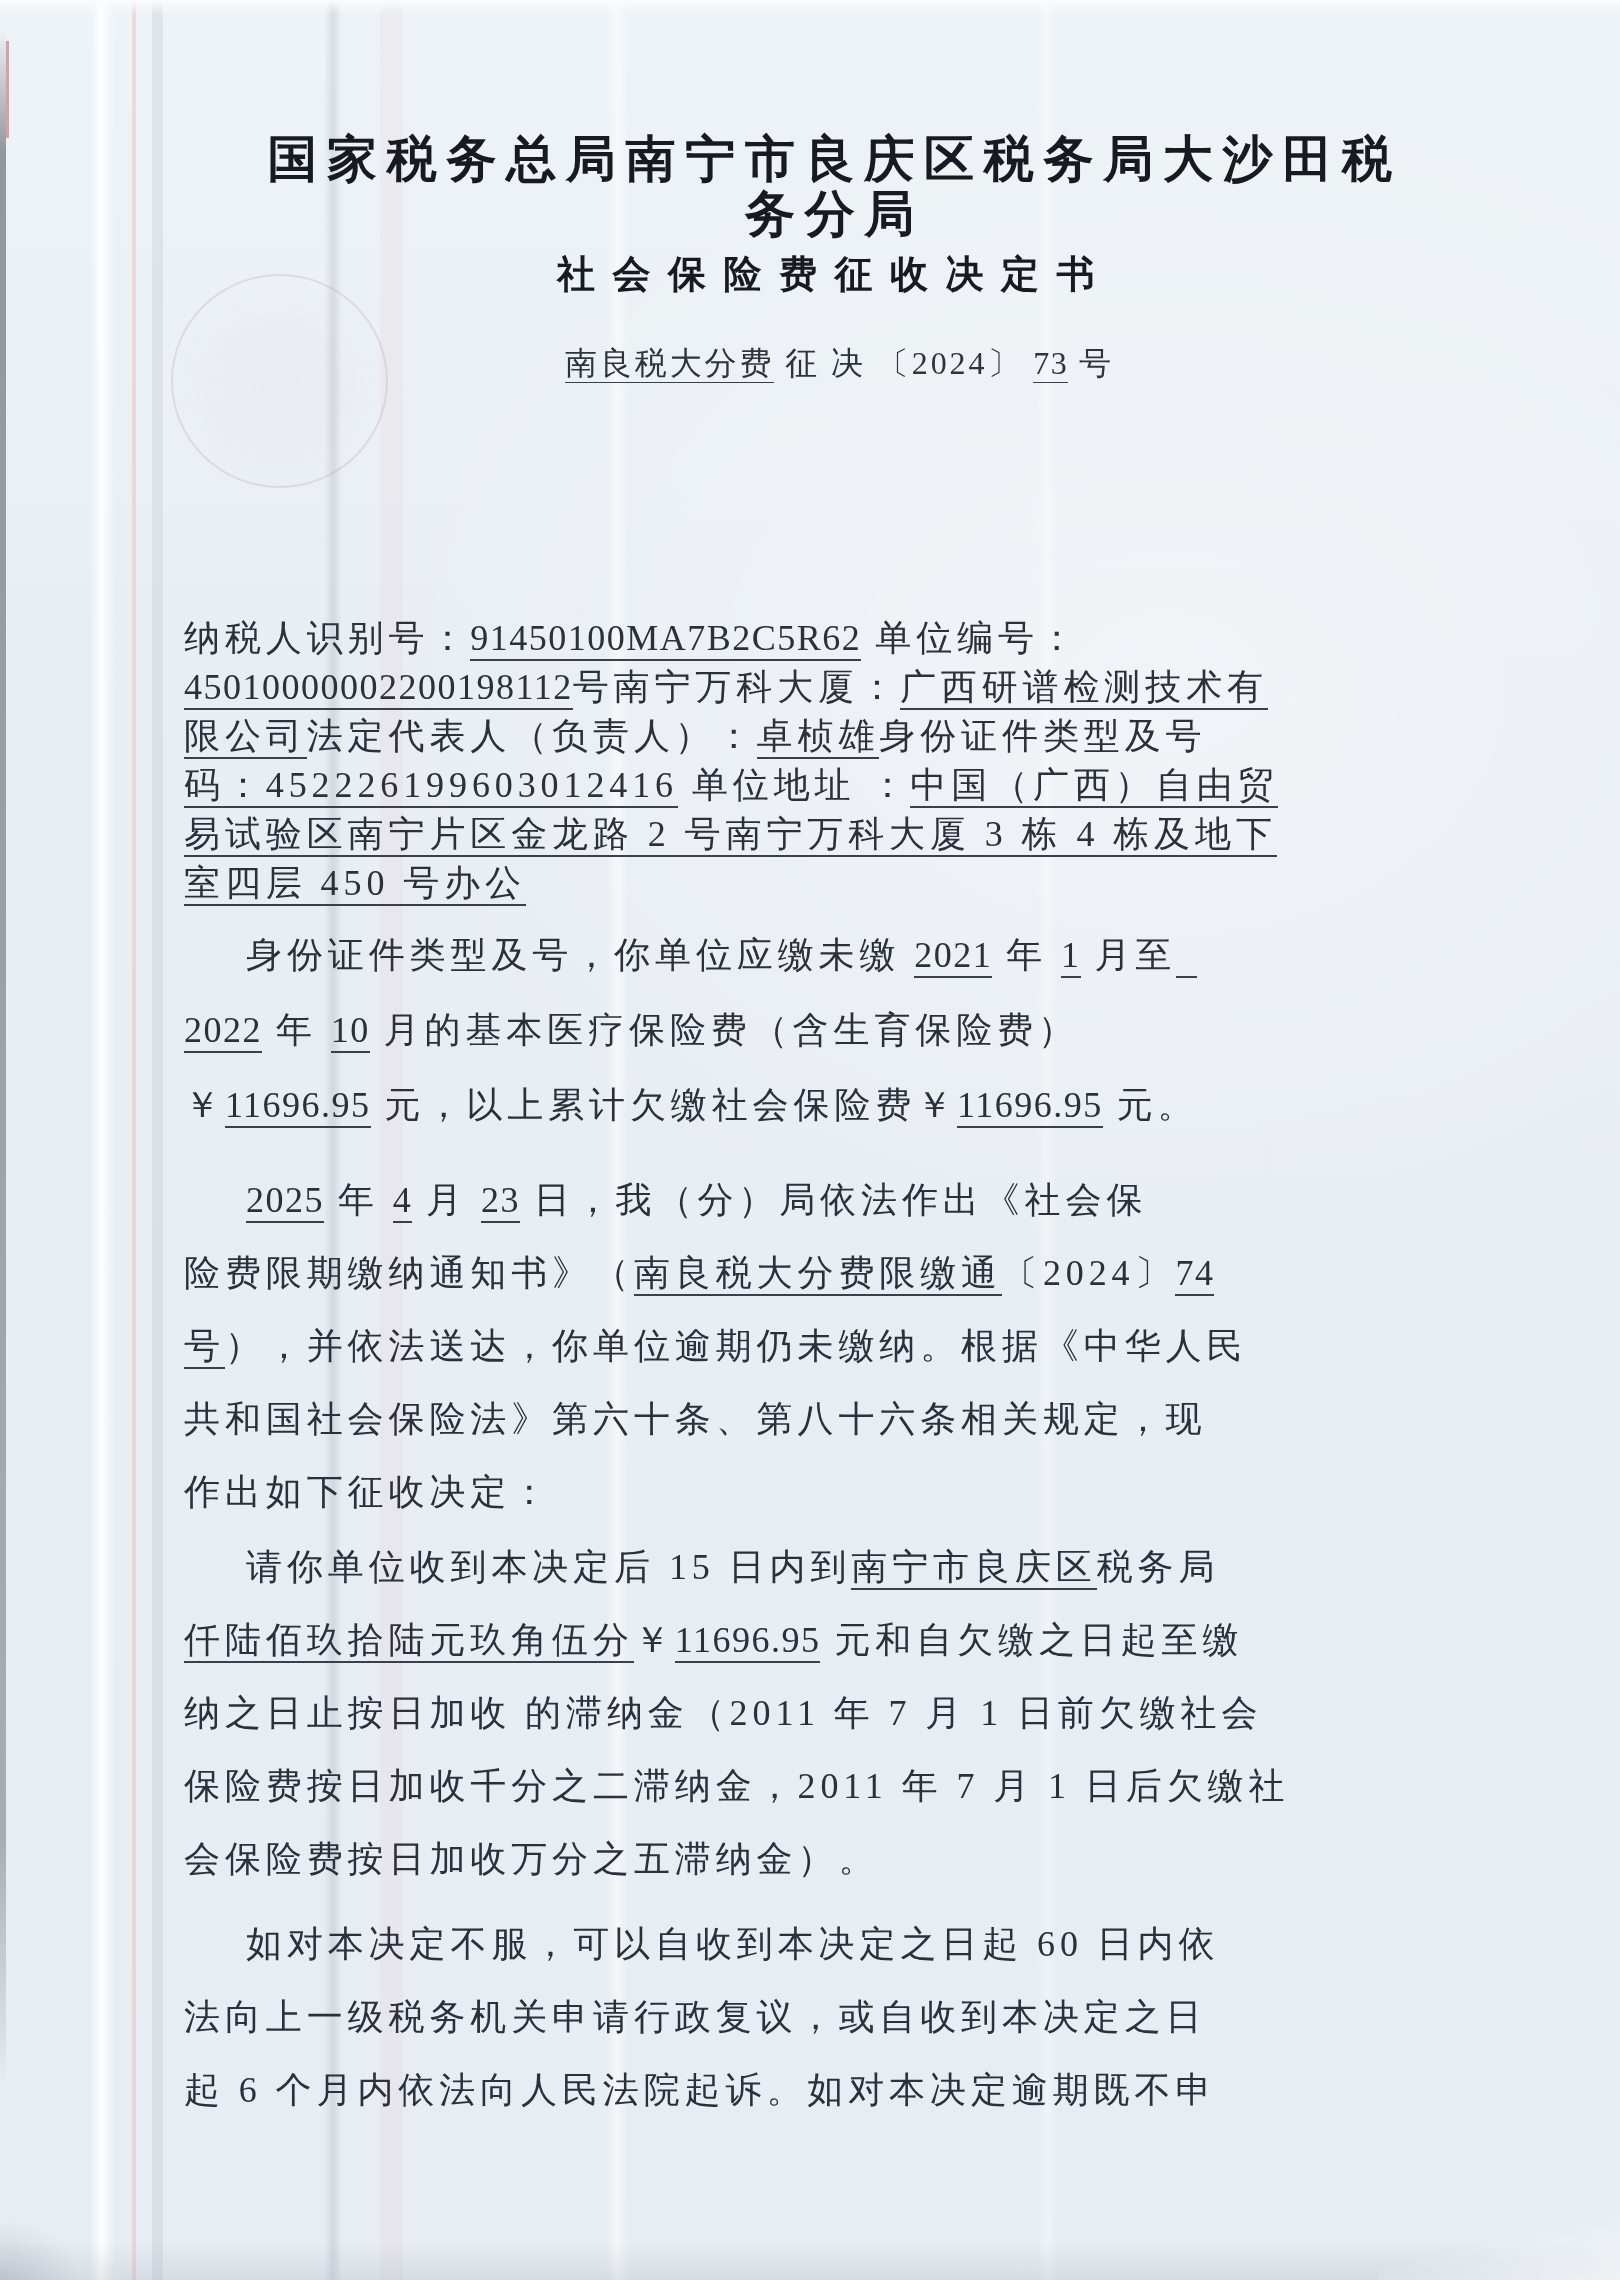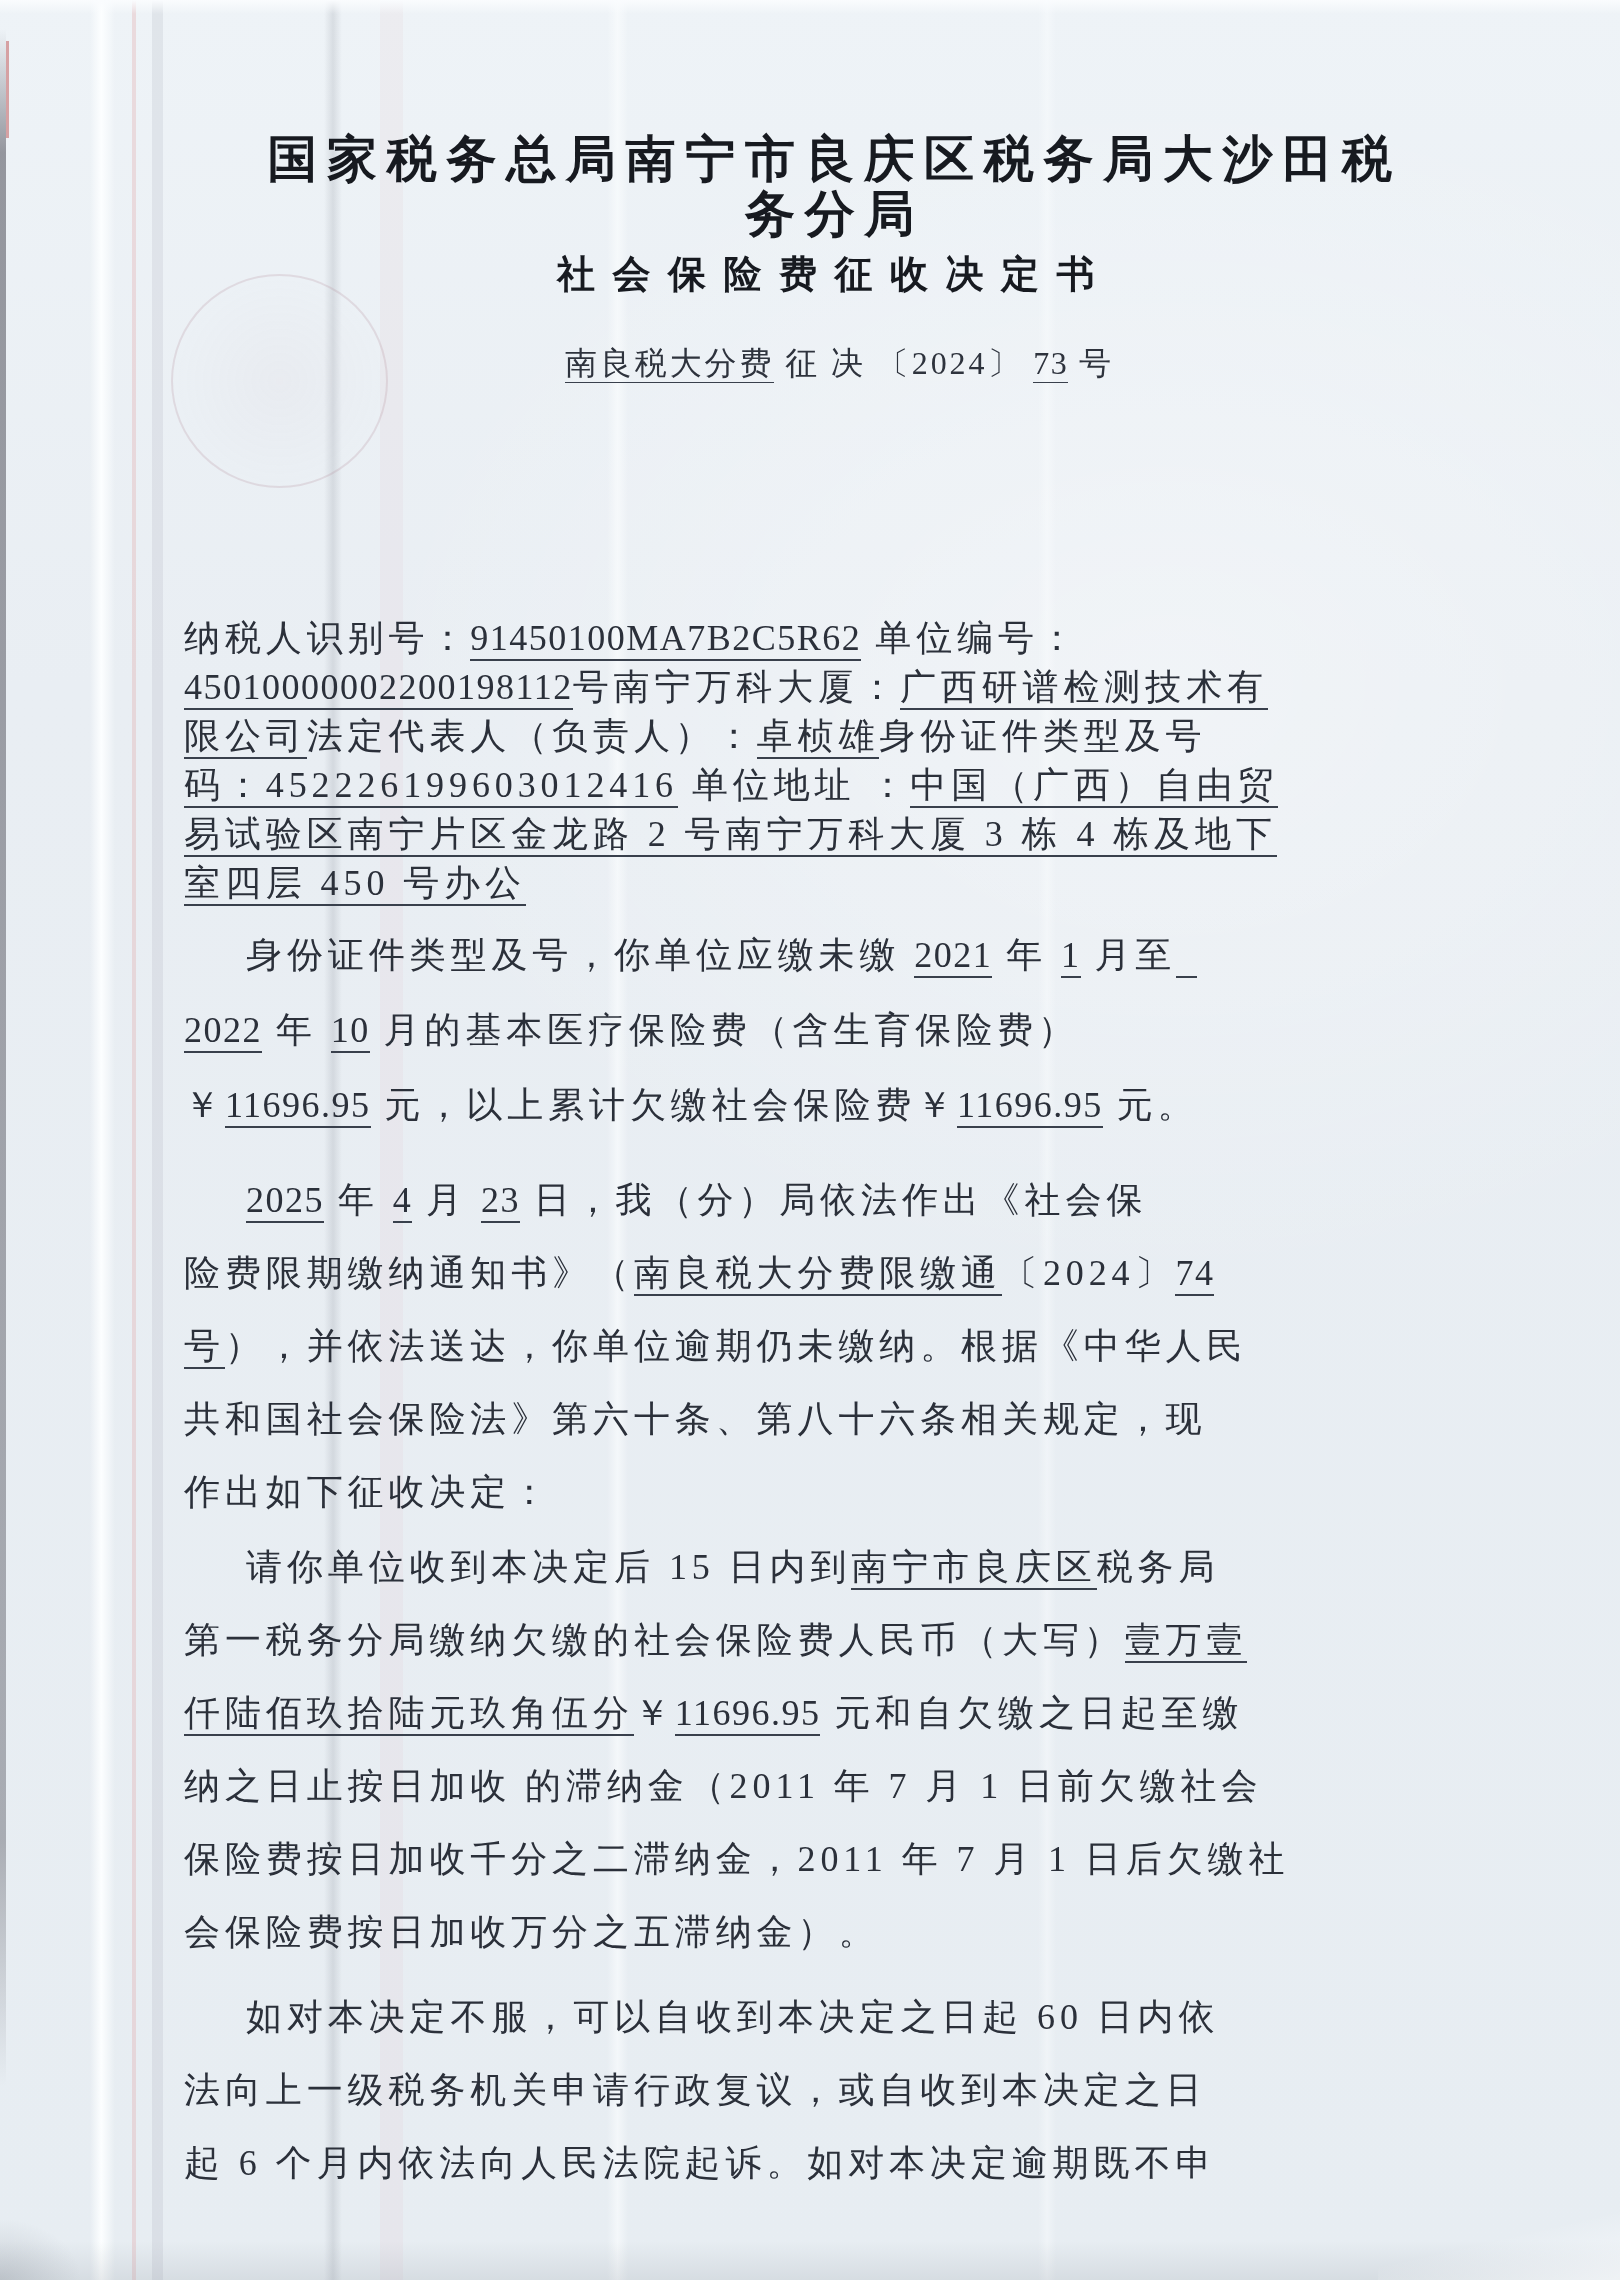--- a/index.html
+++ b/index.html
@@ -116,7 +116,6 @@
       </div>
       <div class="para indent">
         <div class="line"><span>请你单位收到本决定后 15 日内到</span><span class="ul">南宁市良庆区</span><span>税务局</span></div>
-        <div class="line"><span>第一税务分局缴纳欠缴的社会保险费人民币（大写）</span><span class="ul">壹万壹</span></div>
         <div class="line"><span class="ul">仟陆佰玖拾陆元玖角伍分</span><span>￥</span><span class="ul lat">11696.95</span><span> 元和自欠缴之日起至缴</span></div>
         <div class="line"><span>纳之日止按日加收 的滞纳金（2011 年 7 月 1 日前欠缴社会</span></div>
         <div class="line"><span>保险费按日加收千分之二滞纳金，2011 年 7 月 1 日后欠缴社</span></div>

